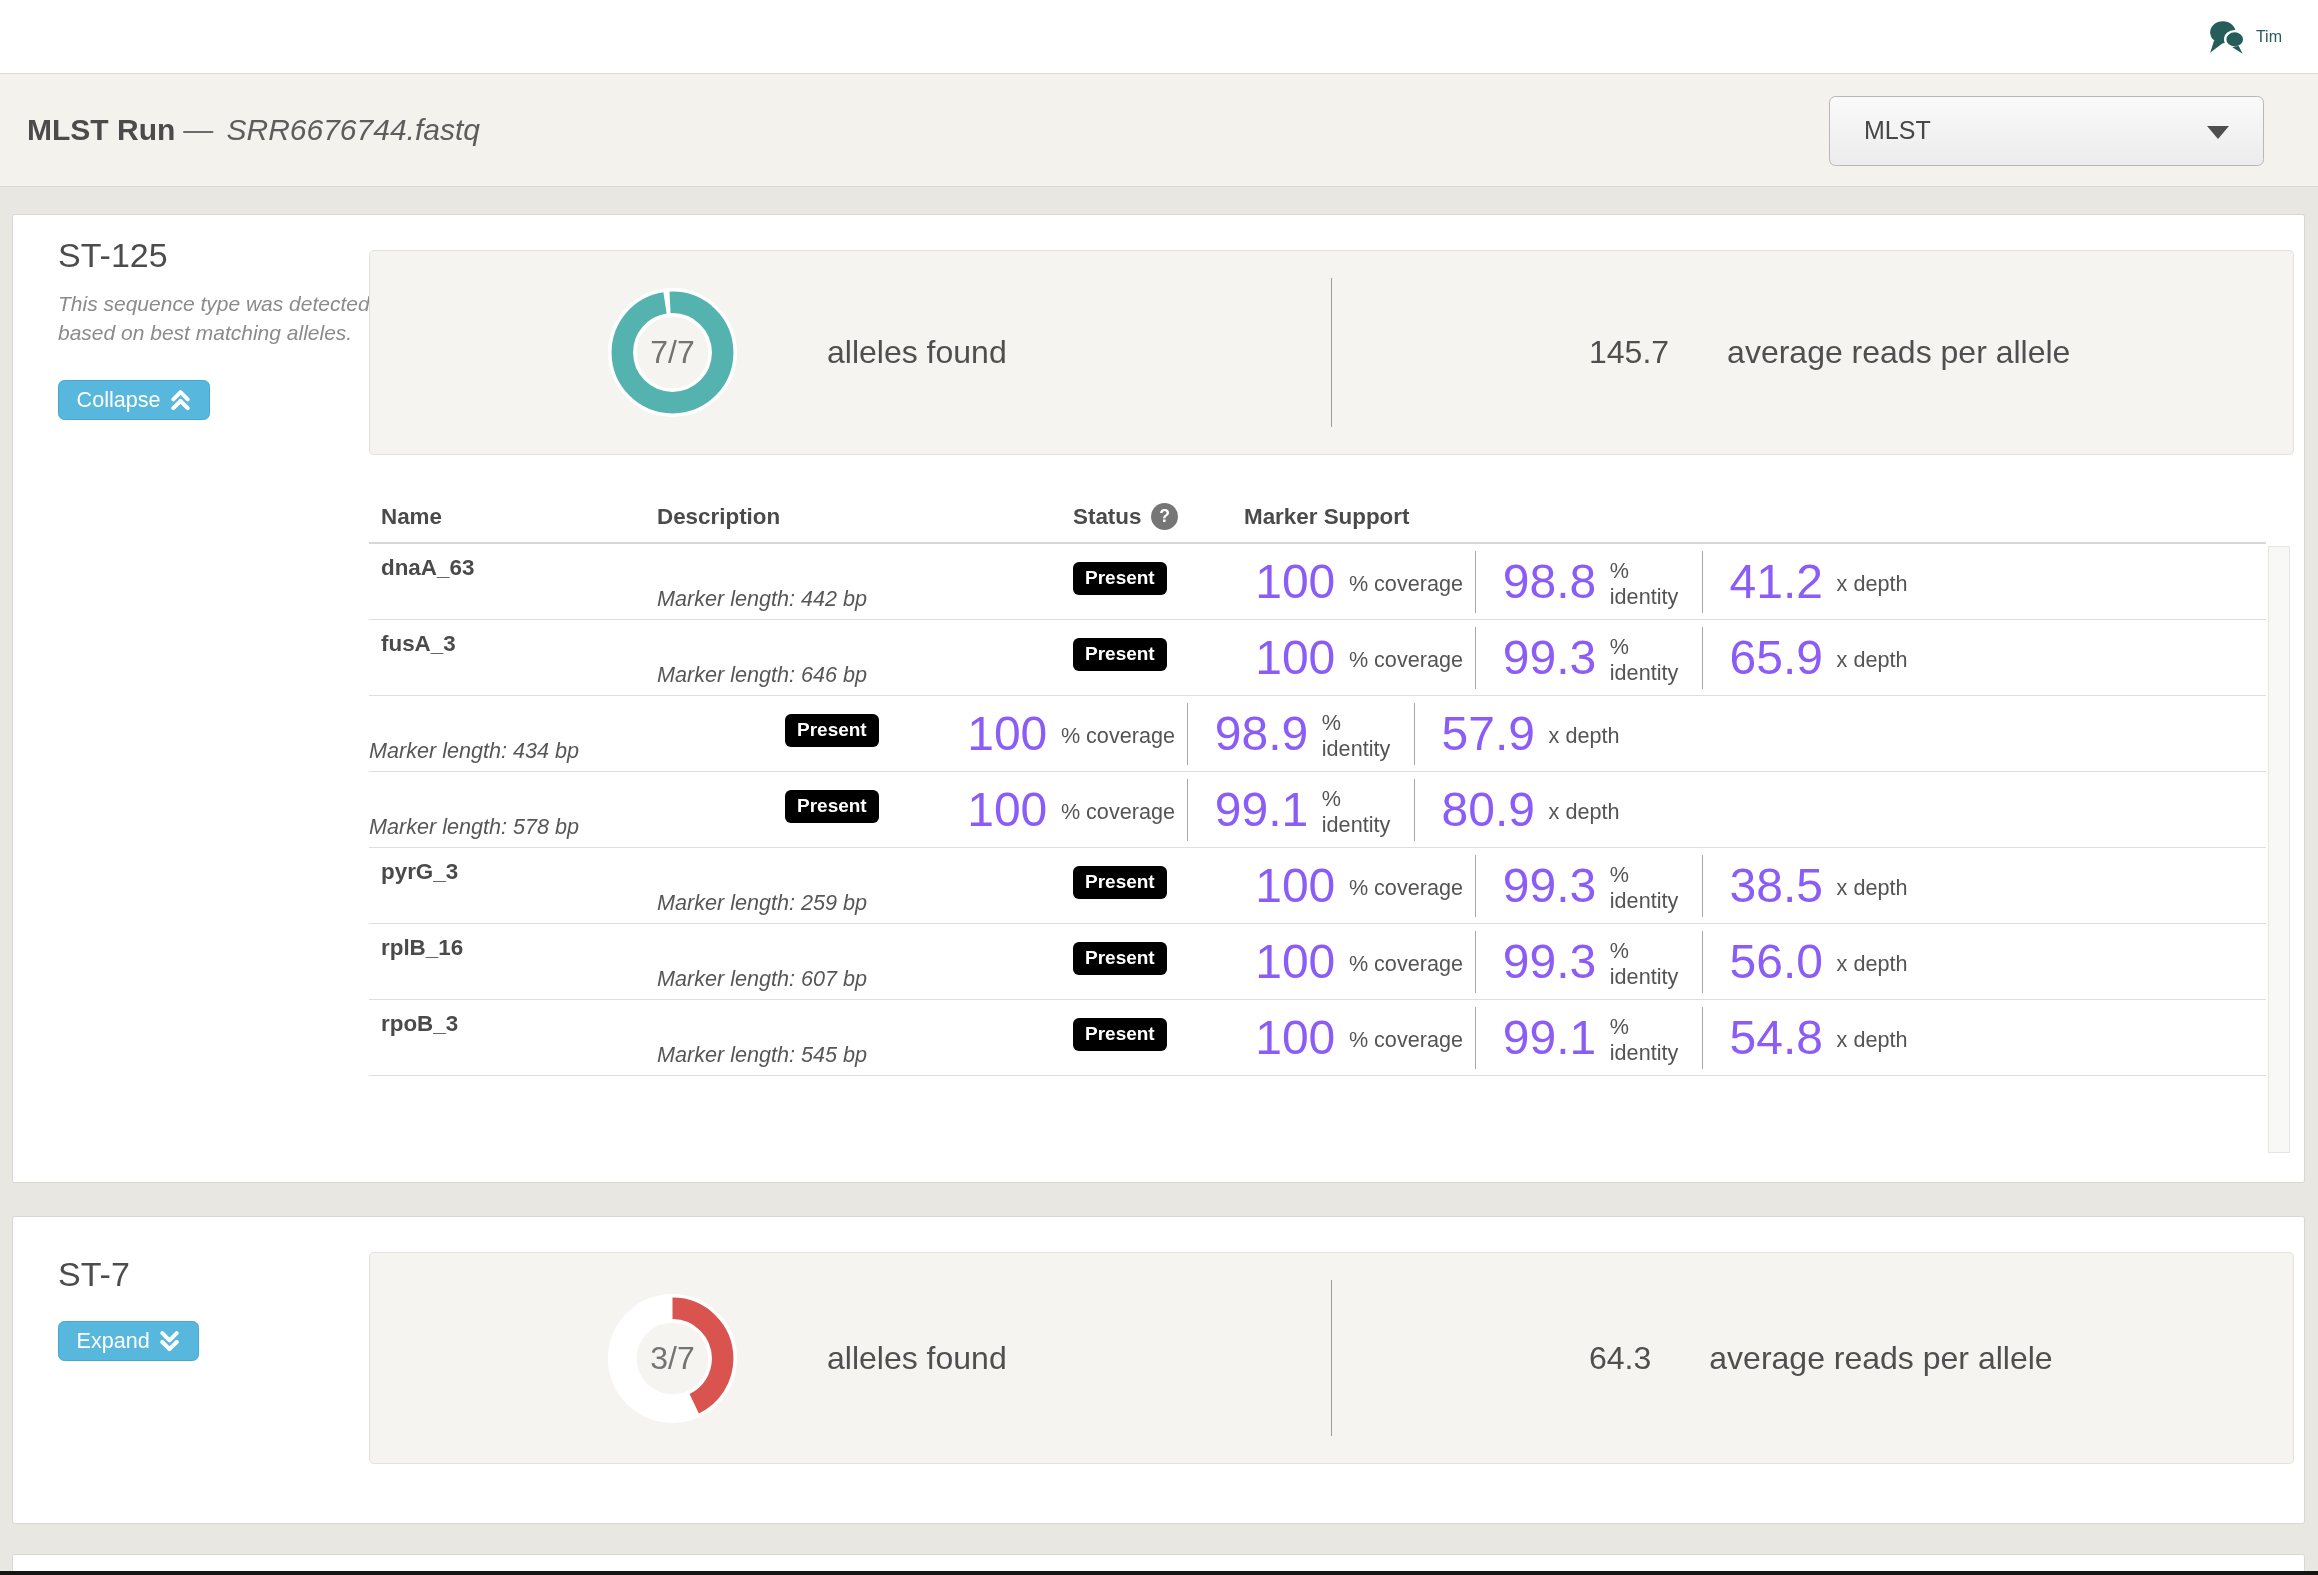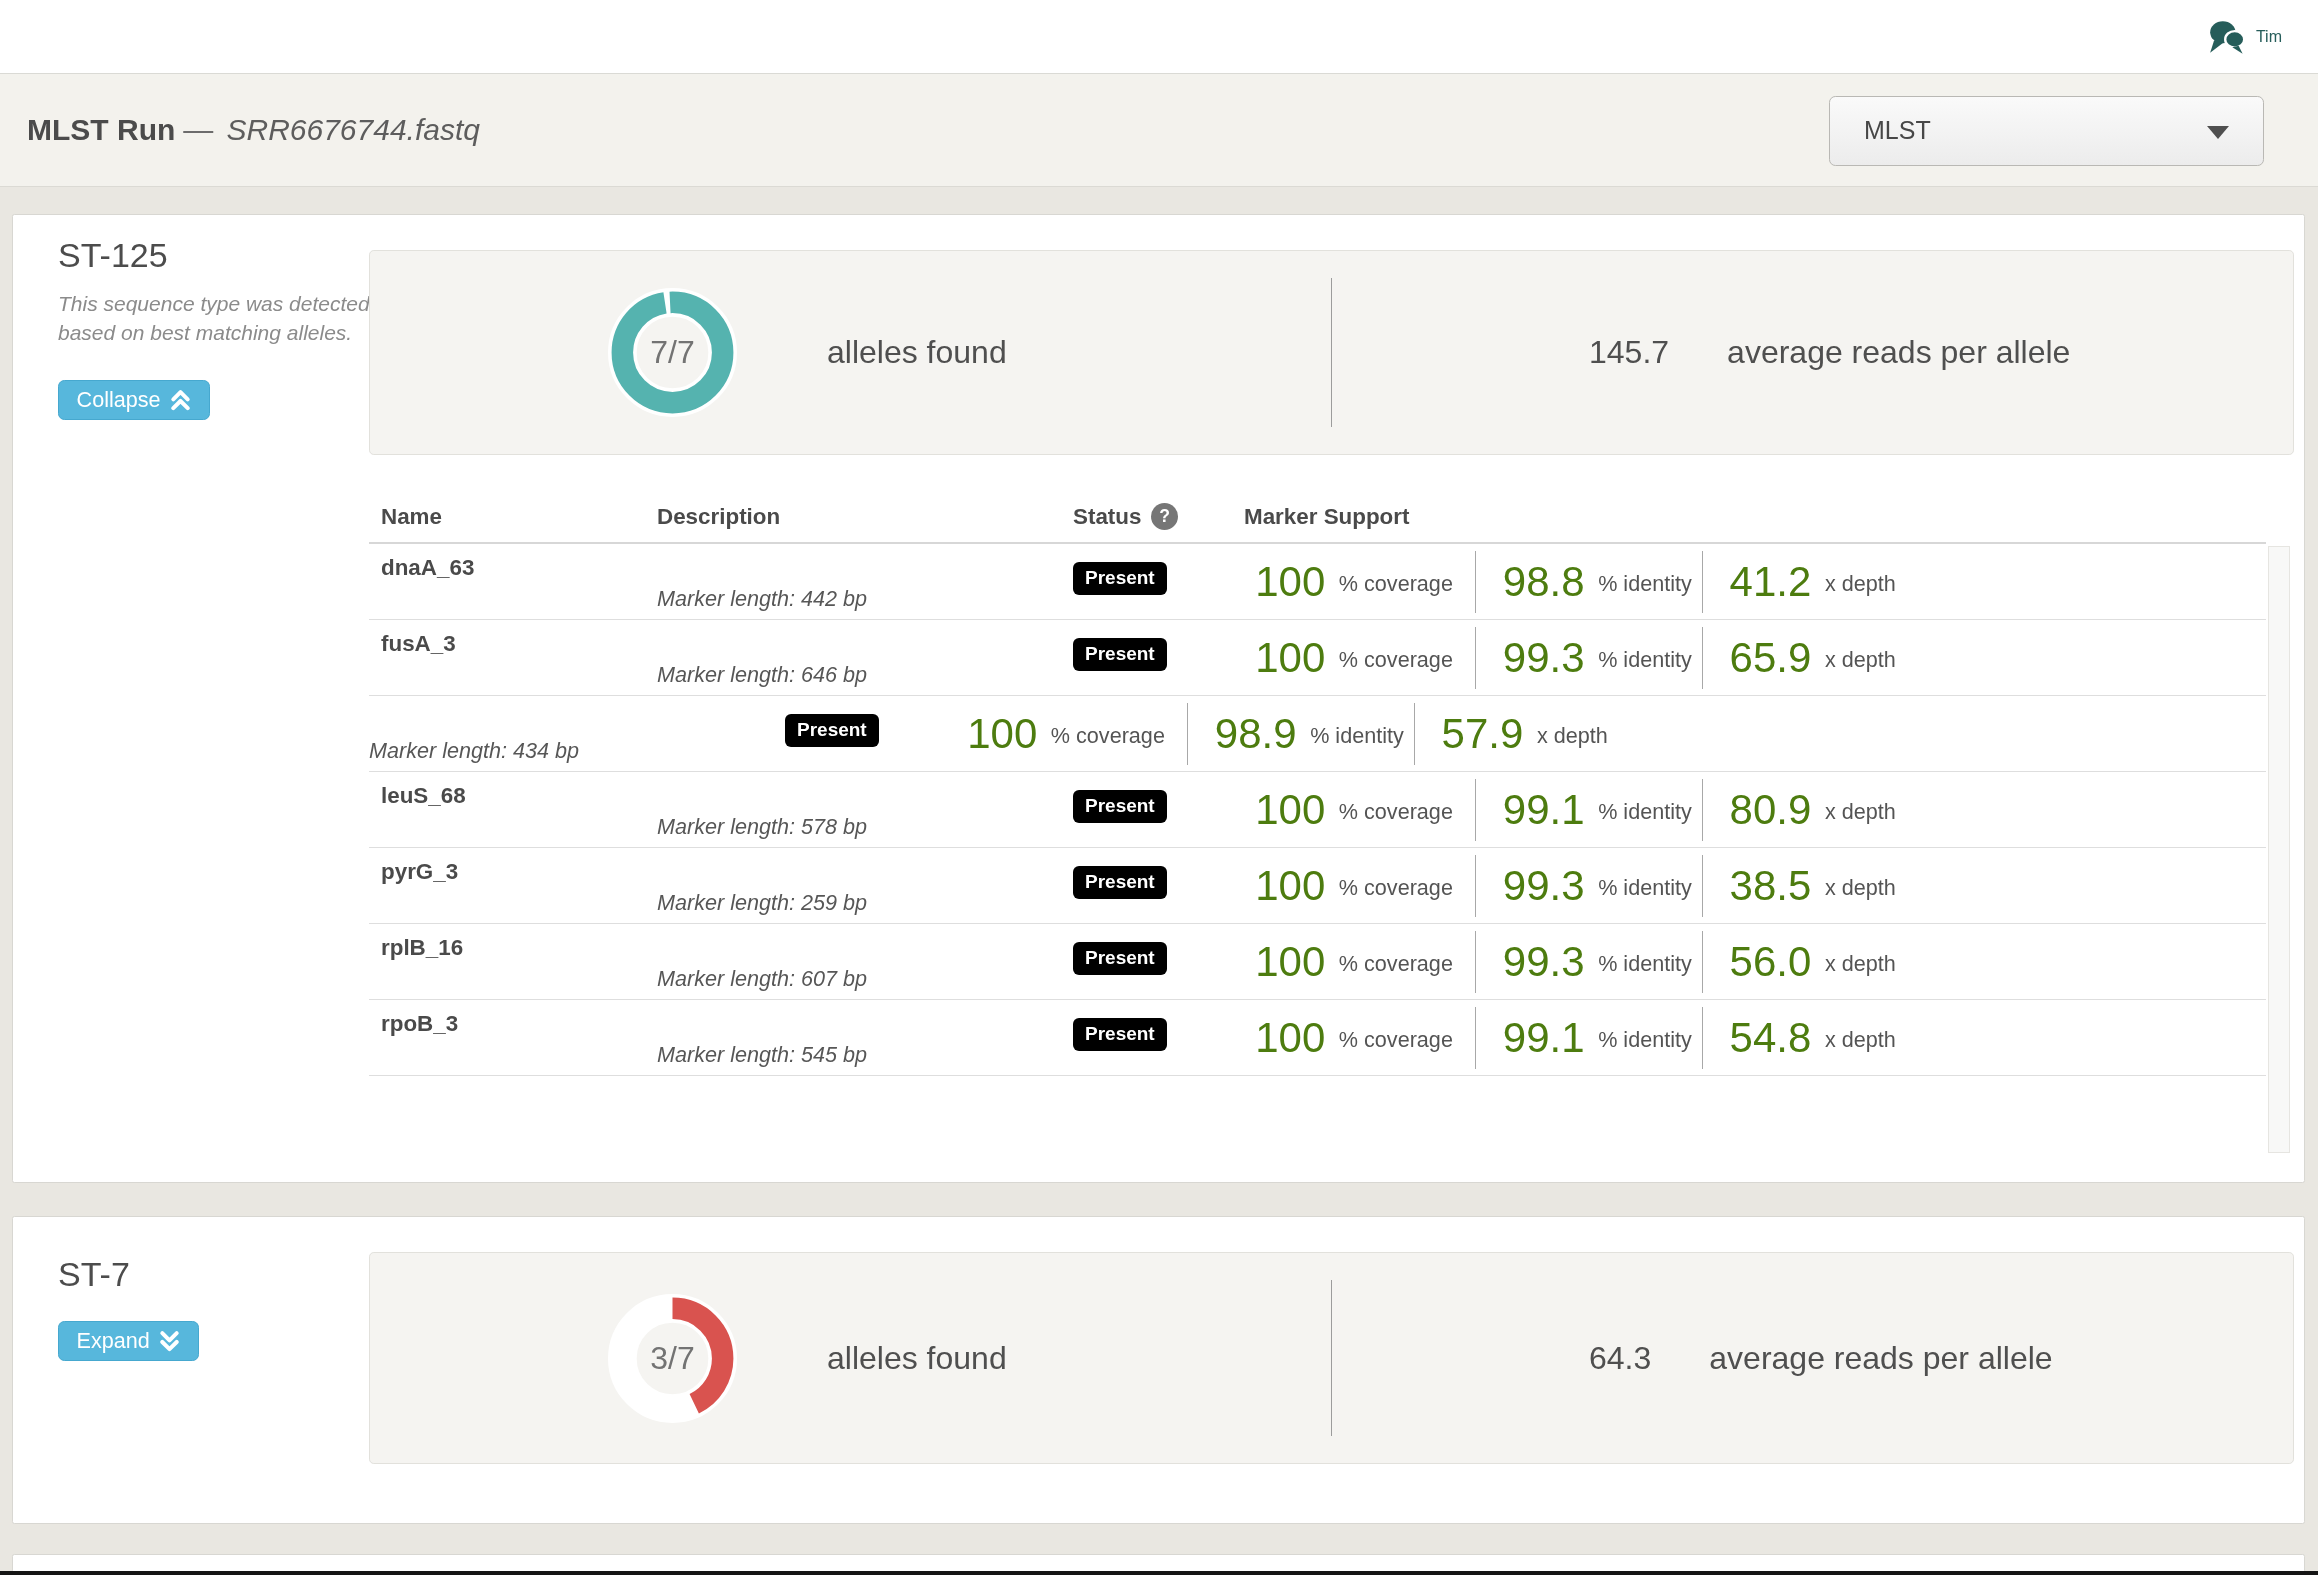--- a/index.html
+++ b/index.html
@@ -112,7 +112,7 @@
   .metric.m-cov   { width:231px; padding-left:11.2px; }
   .metric.m-ident { width:226px; padding-left:27px; }
   .metric.m-depth { padding-left:27px; }
-  .metric .m-val  { font-size:42px; color:#4d7c0f; }
+  .metric .m-val  { font-size:48px; color:#8b5cf6; }
   .metric .m-unit { font-size:21.6px; color:#545454; margin-left:13.6px; padding-top:4.8px; }
   .v-divider { width:0.8px; background:#a8a8a8; height:62px; align-self:center; flex:0 0 auto; }
   .scroll-gutter {

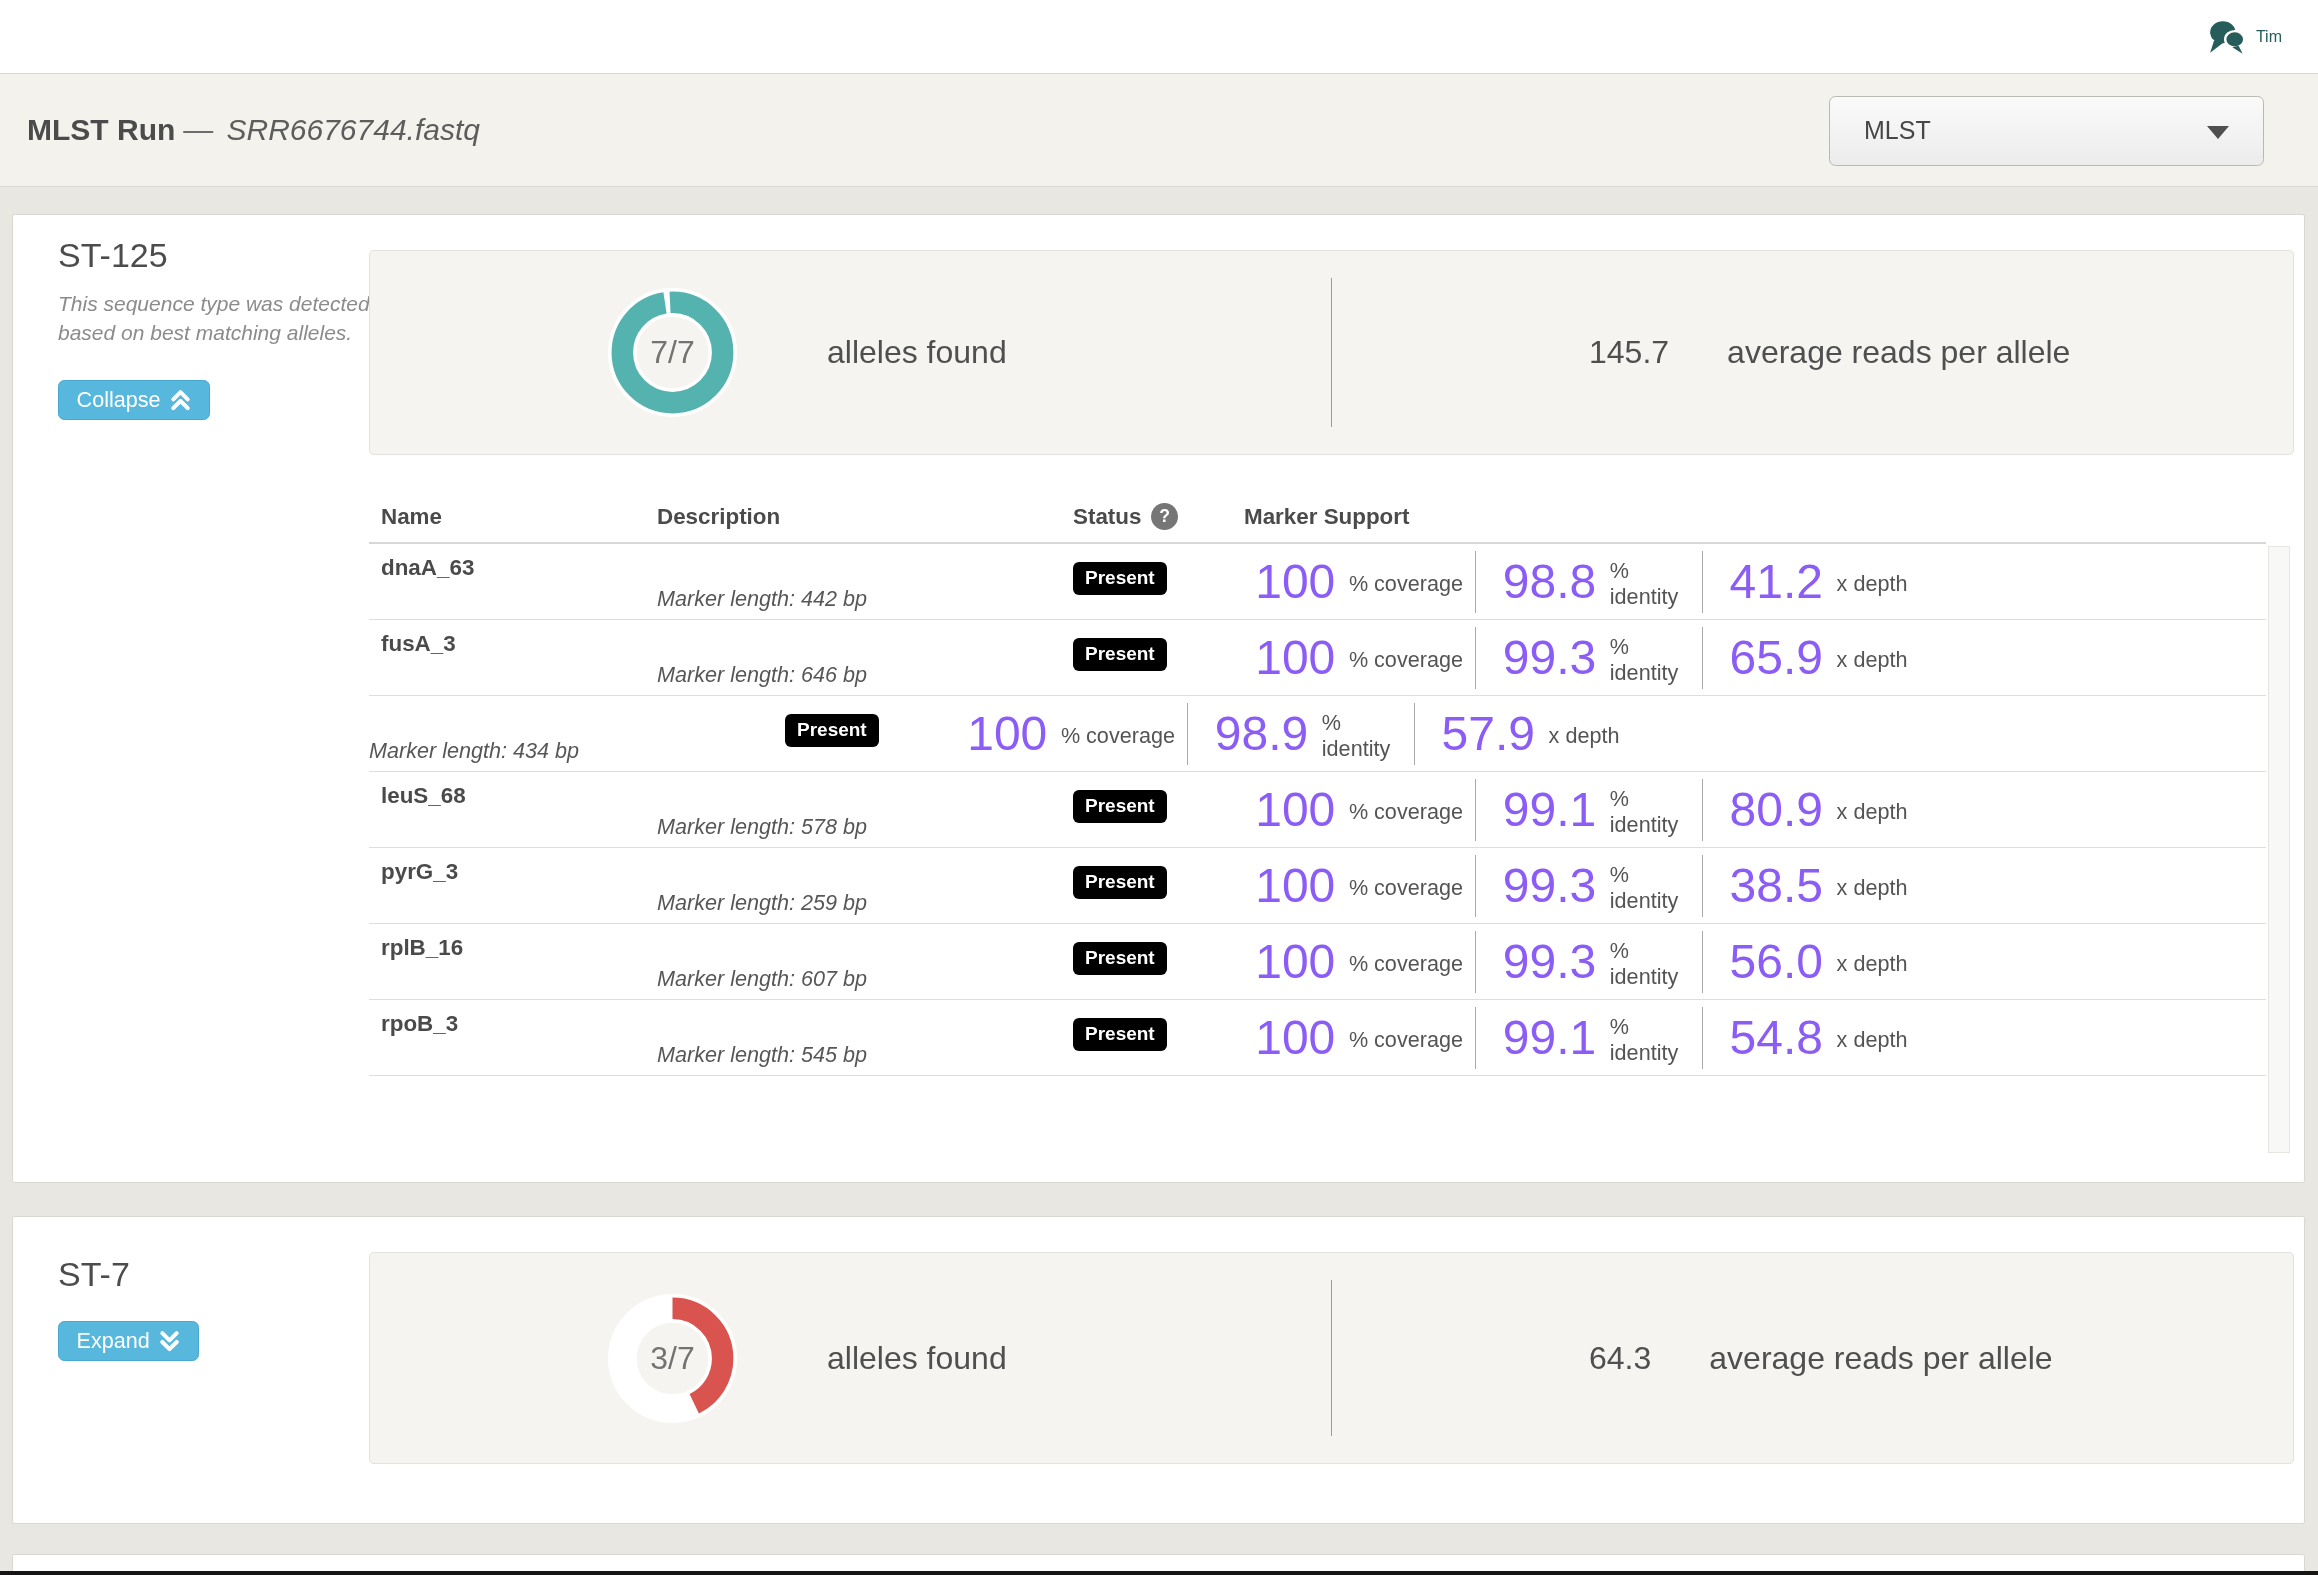--- a/index.html
+++ b/index.html
@@ -261,7 +261,6 @@
   </div>
 
   <div class="trow">
-    <div class="col-name">leuS_68</div>
     <div class="col-desc">Marker length: 578 bp</div>
     <div class="col-status">
       <span class="badge-present">Present</span>

